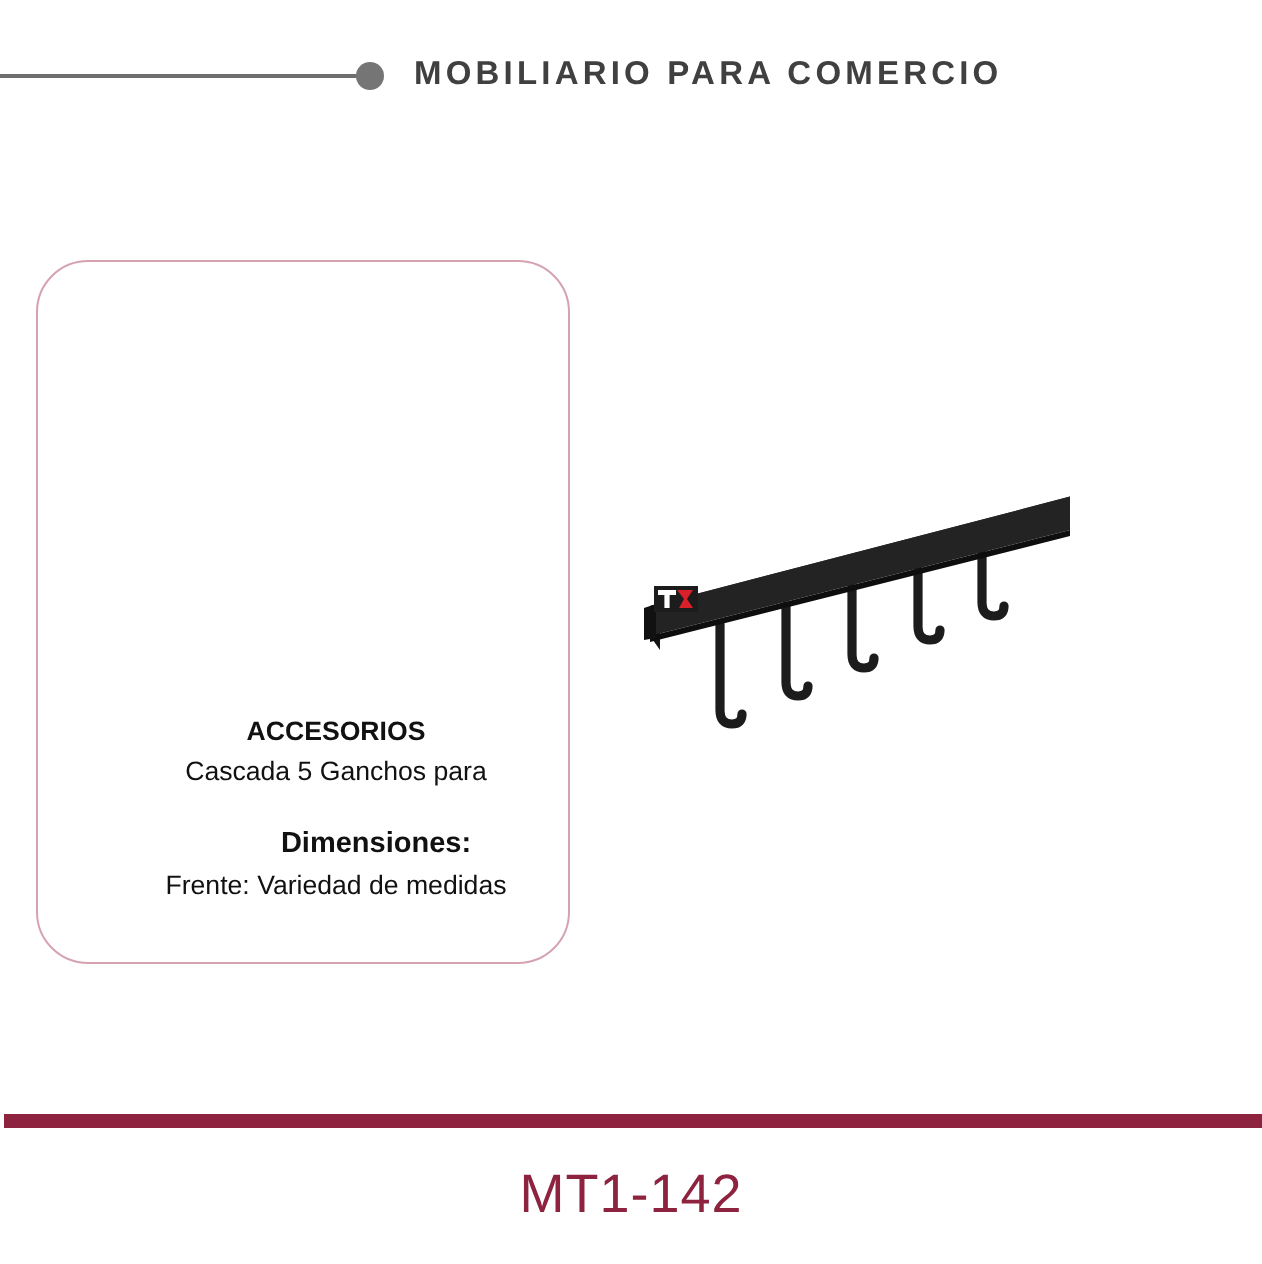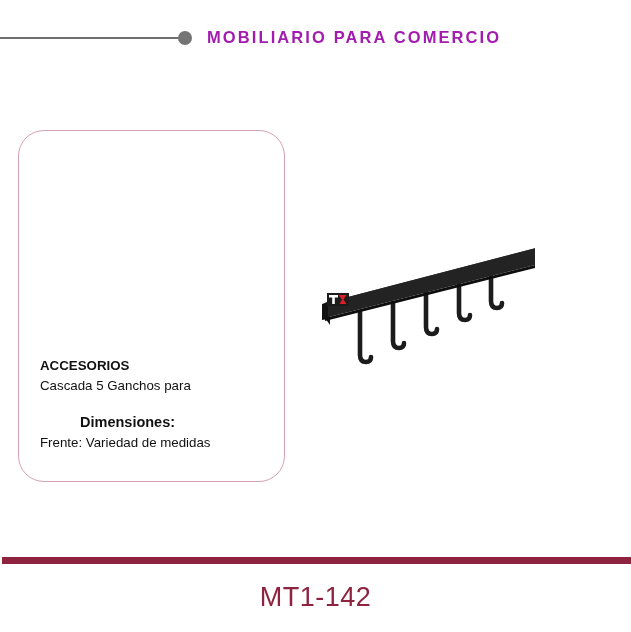--- a/index.html
+++ b/index.html
@@ -48,7 +48,7 @@
     font-size: 16.5px;
     font-weight: bold;
     letter-spacing: 2.1px;
-    color: #a21caf;
+    color: #404040;
     white-space: nowrap;
     line-height: 20px;
   }

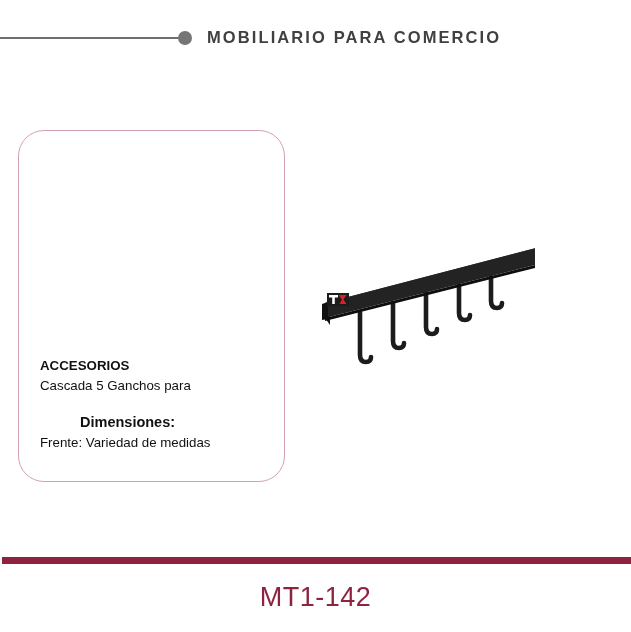--- a/index.html
+++ b/index.html
@@ -67,12 +67,13 @@
   }
   #info-text {
     position: absolute;
-    left: 21px;
+    left: 34px;
     top: 225px;
     width: 230px;
     color: #111111;
     font-size: 13.3px;
     line-height: 19.6px;
+    text-align: center;
   }
   #info-text .b { font-weight: normal; }
   #info-text .reg { font-weight: normal; }

